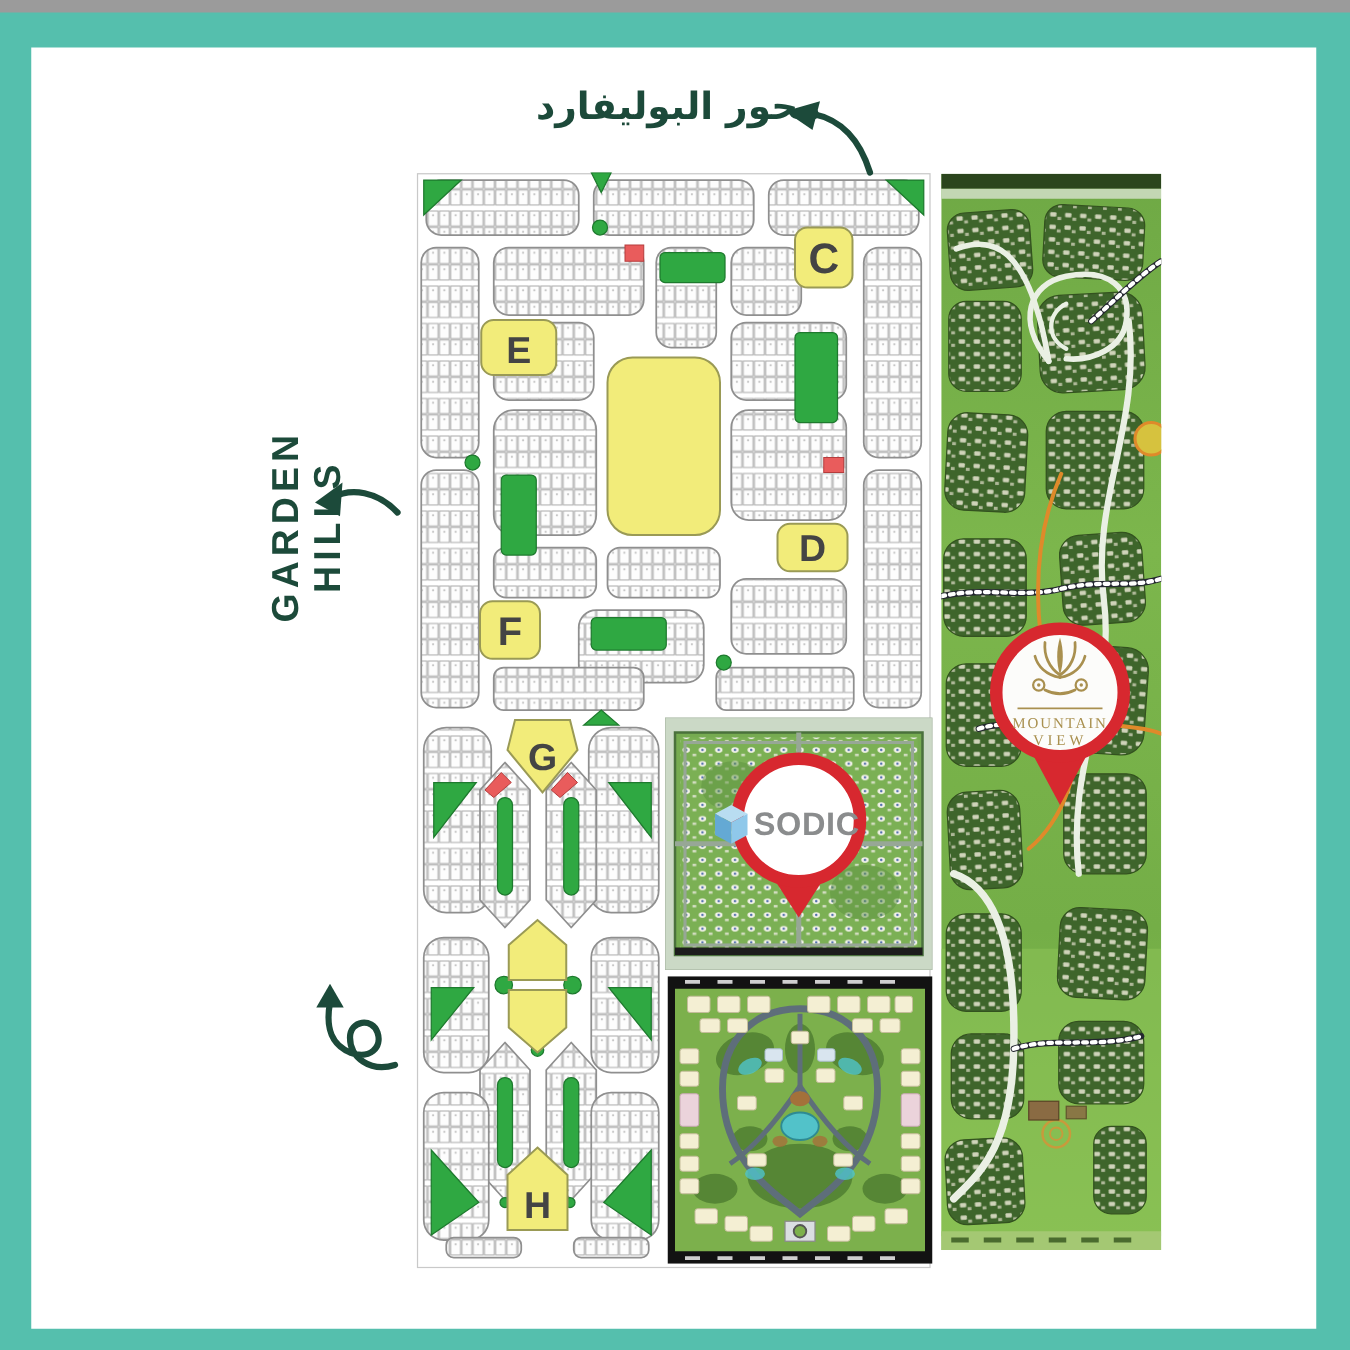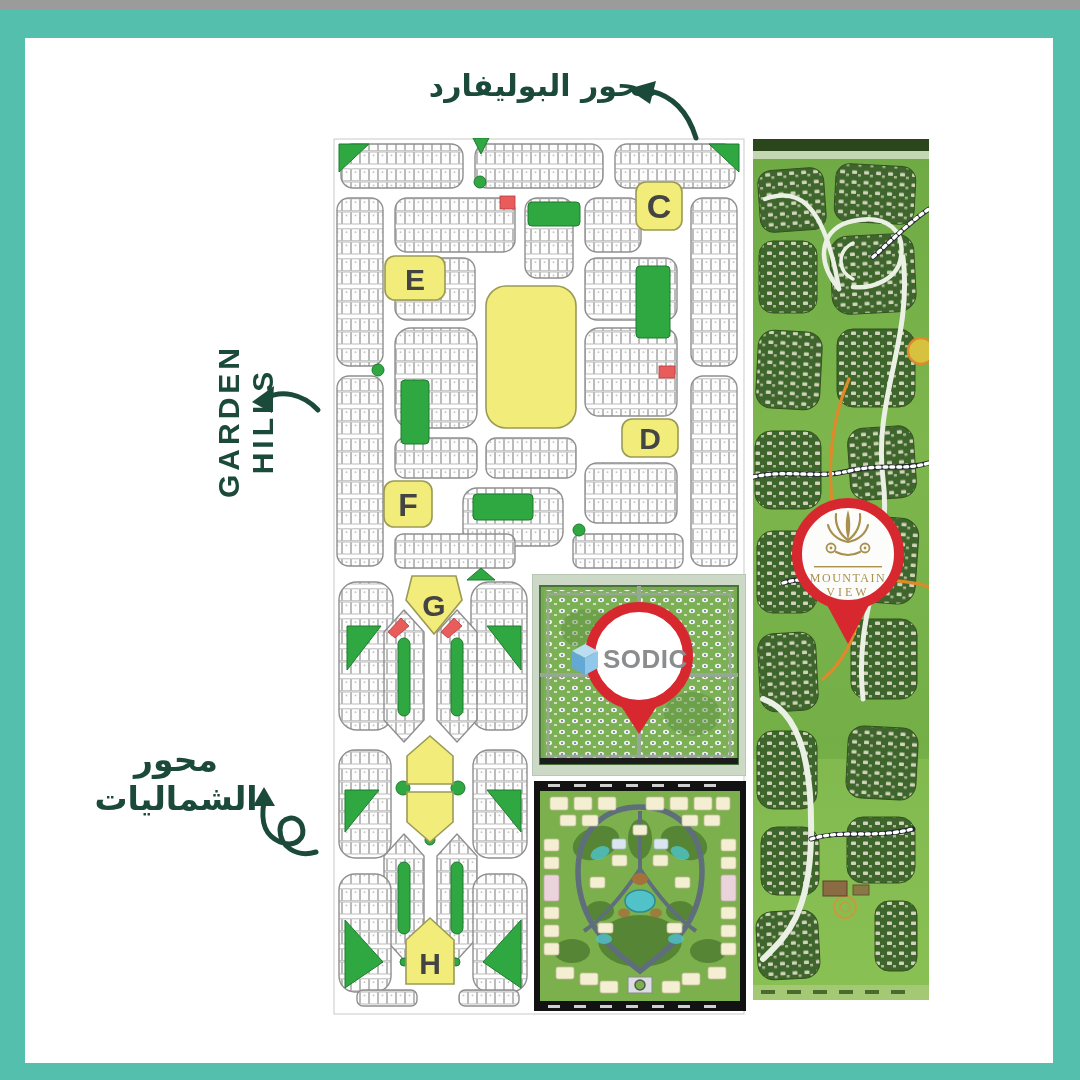--- a/index.html
+++ b/index.html
@@ -405,7 +405,6 @@
     <polygon class="ah" points="2,22 24,6 22,33"></polygon>
   </svg>
 
-  <div class="abs lbl lbl-ar lbl-bottom" dir="rtl">محور الشماليات</div>
   <svg class="abs" style="left:236px;top:786px;" width="90" height="105" viewBox="0 0 90 105">
     <path class="arrow" d="M28,16 C24,38 30,50 44,56 C60,62 70,52 66,40 C62,28 44,30 44,44 C44,60 60,72 80,66"></path>
     <polygon class="ah" points="17,20 39,20 28,1"></polygon>

